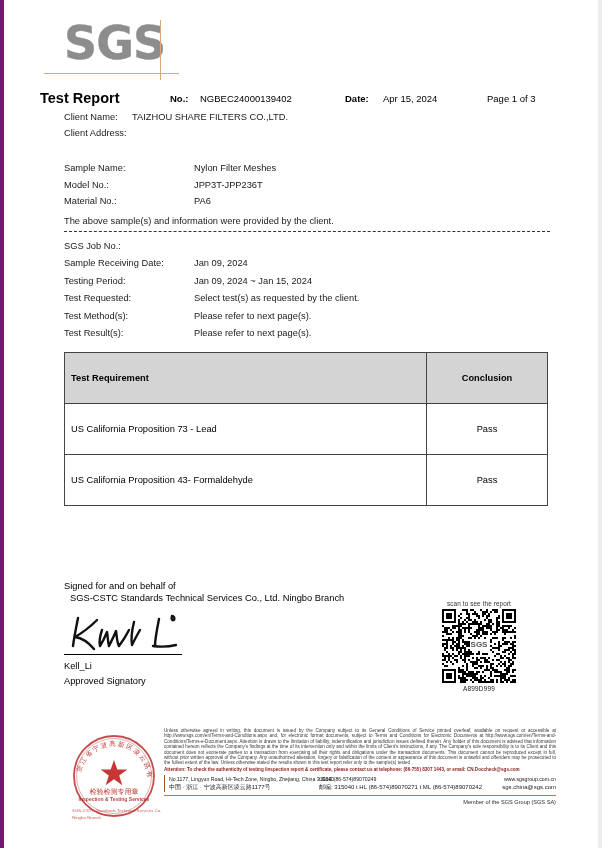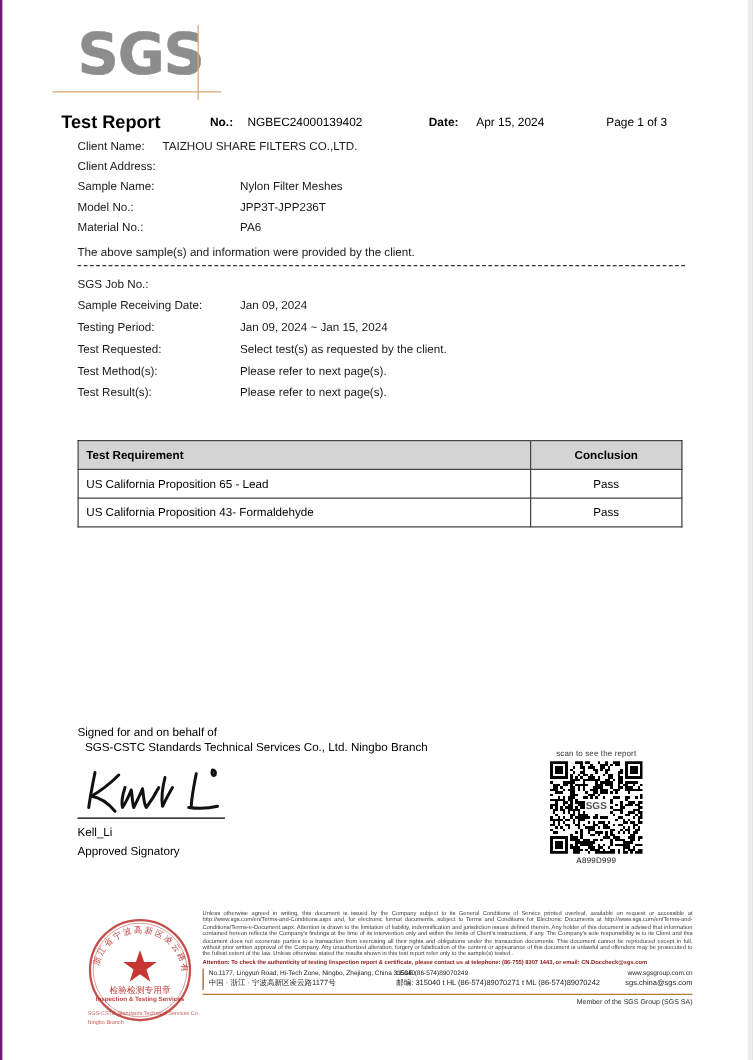--- a/index.html
+++ b/index.html
@@ -17,7 +17,7 @@
     background: #ffffff;
     overflow: hidden;
     box-sizing: border-box;
-    border-left: 2px solid #701a75;
+    border-left: 4px solid #701a75;
     border-right: 4px solid #ededed;
   }
   #sheet {

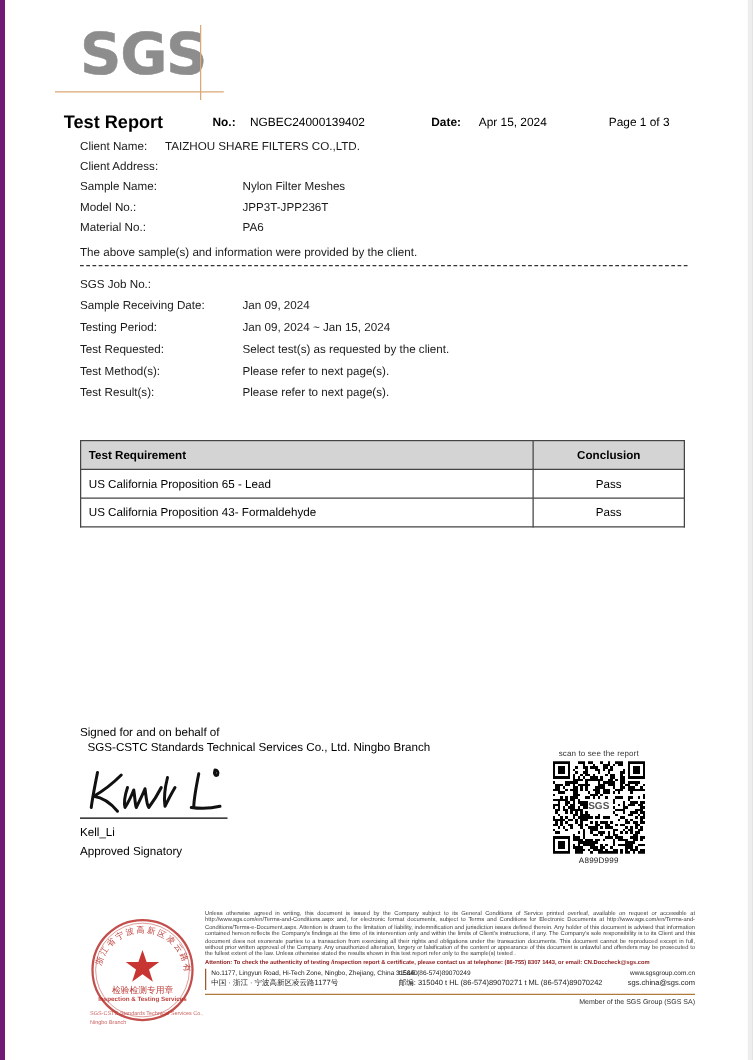--- a/index.html
+++ b/index.html
@@ -75,7 +75,7 @@
   }
   .report-title {
     position: absolute;
-    left: 11px; top: 0;
+    left: 0; top: 0;
     font-size: 14.5px;
     font-weight: bold;
     color: #000;

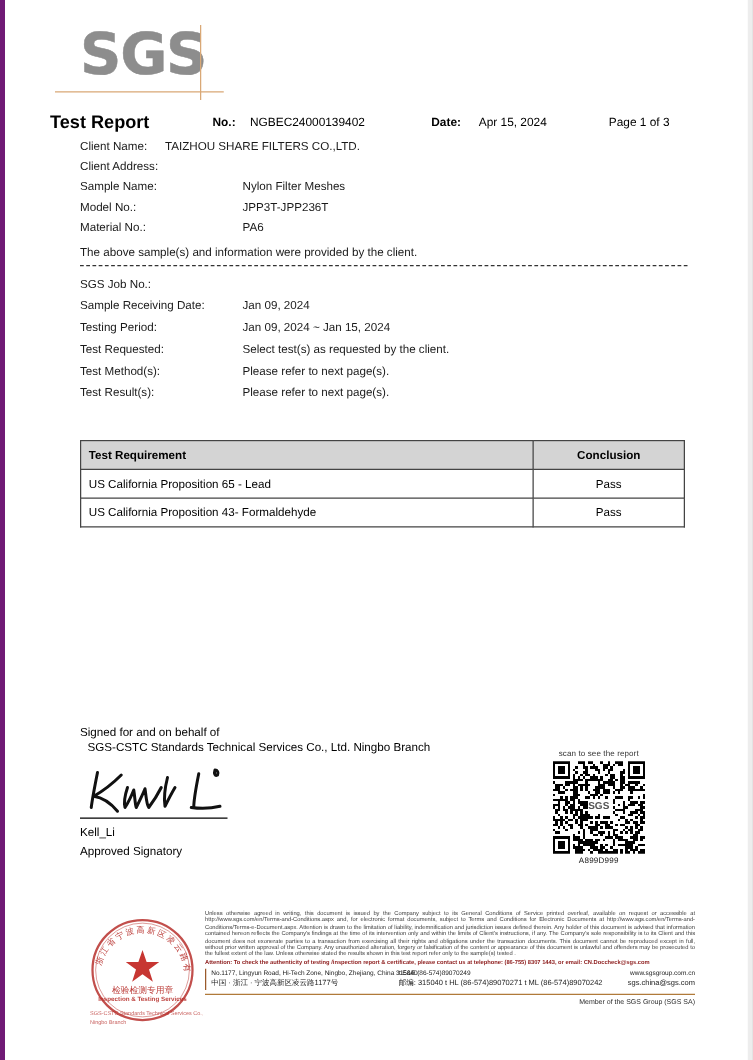--- a/index.html
+++ b/index.html
@@ -127,7 +127,7 @@
   .row .val { flex: 1 1 auto; }
   .row.wide .lab { width: 68px; flex: 0 0 68px; }
 
-  .block2 { margin-top: 4px; }
+  .block2 { margin-top: 23px; }
   .block2 .row .lab { width: 130px; flex: 0 0 130px; }
   .block2 .row { margin-bottom: 4px; }
 

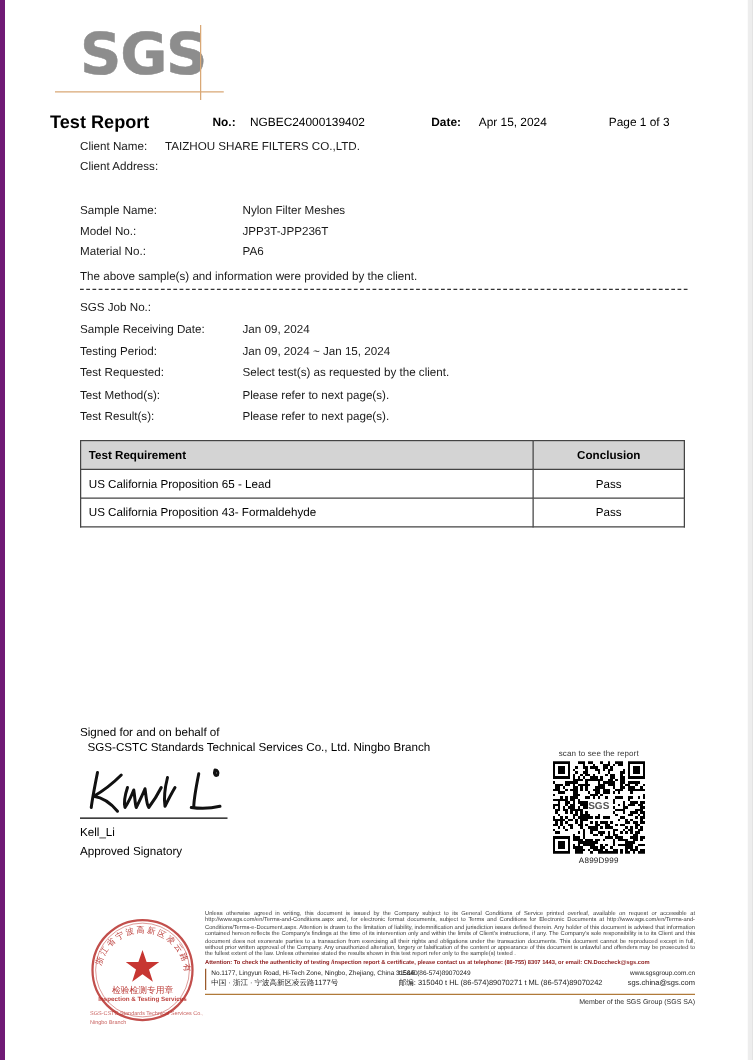--- a/index.html
+++ b/index.html
@@ -159,7 +159,7 @@
   }
   .tbl th, .tbl td {
     border: 1px solid #444;
-    padding: 4px 6px;
+    padding: 18px 6px;
     height: 14px;
   }
   .tbl thead th {

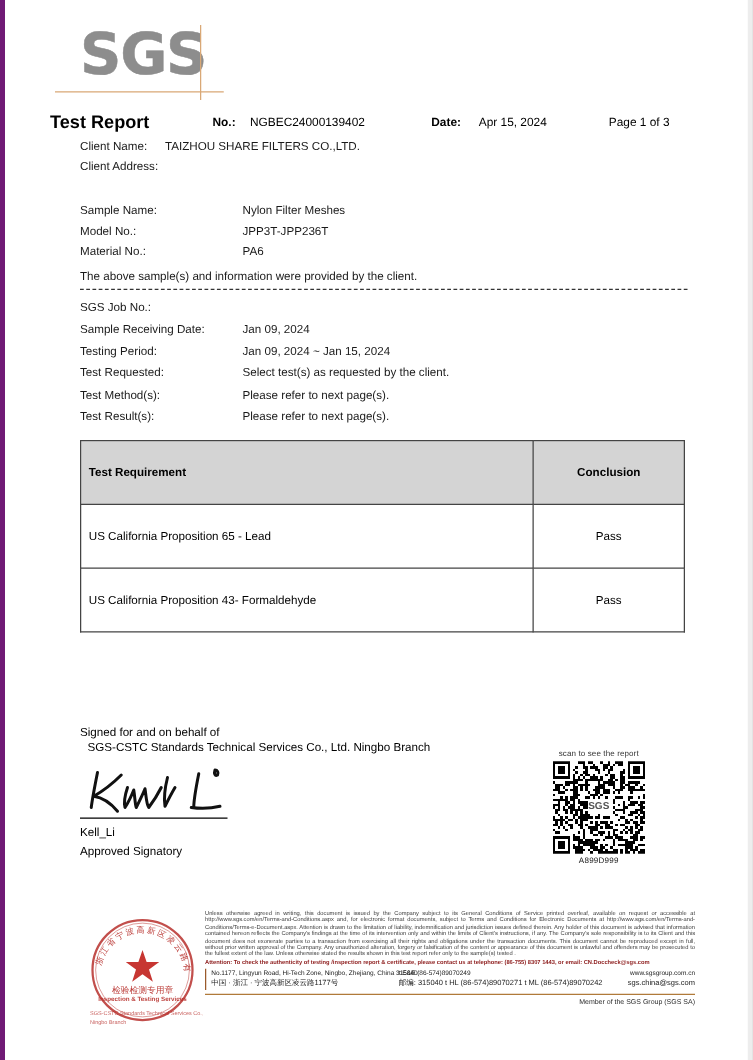--- a/index.html
+++ b/index.html
@@ -368,7 +368,7 @@
       </thead>
       <tbody id="tbl-body">
           <tr>
-            <td>US California Proposition 65 - Lead</td>
+            <td>US California Proposition 73 - Lead</td>
             <td class="c2">Pass</td>
           </tr>
           <tr>

